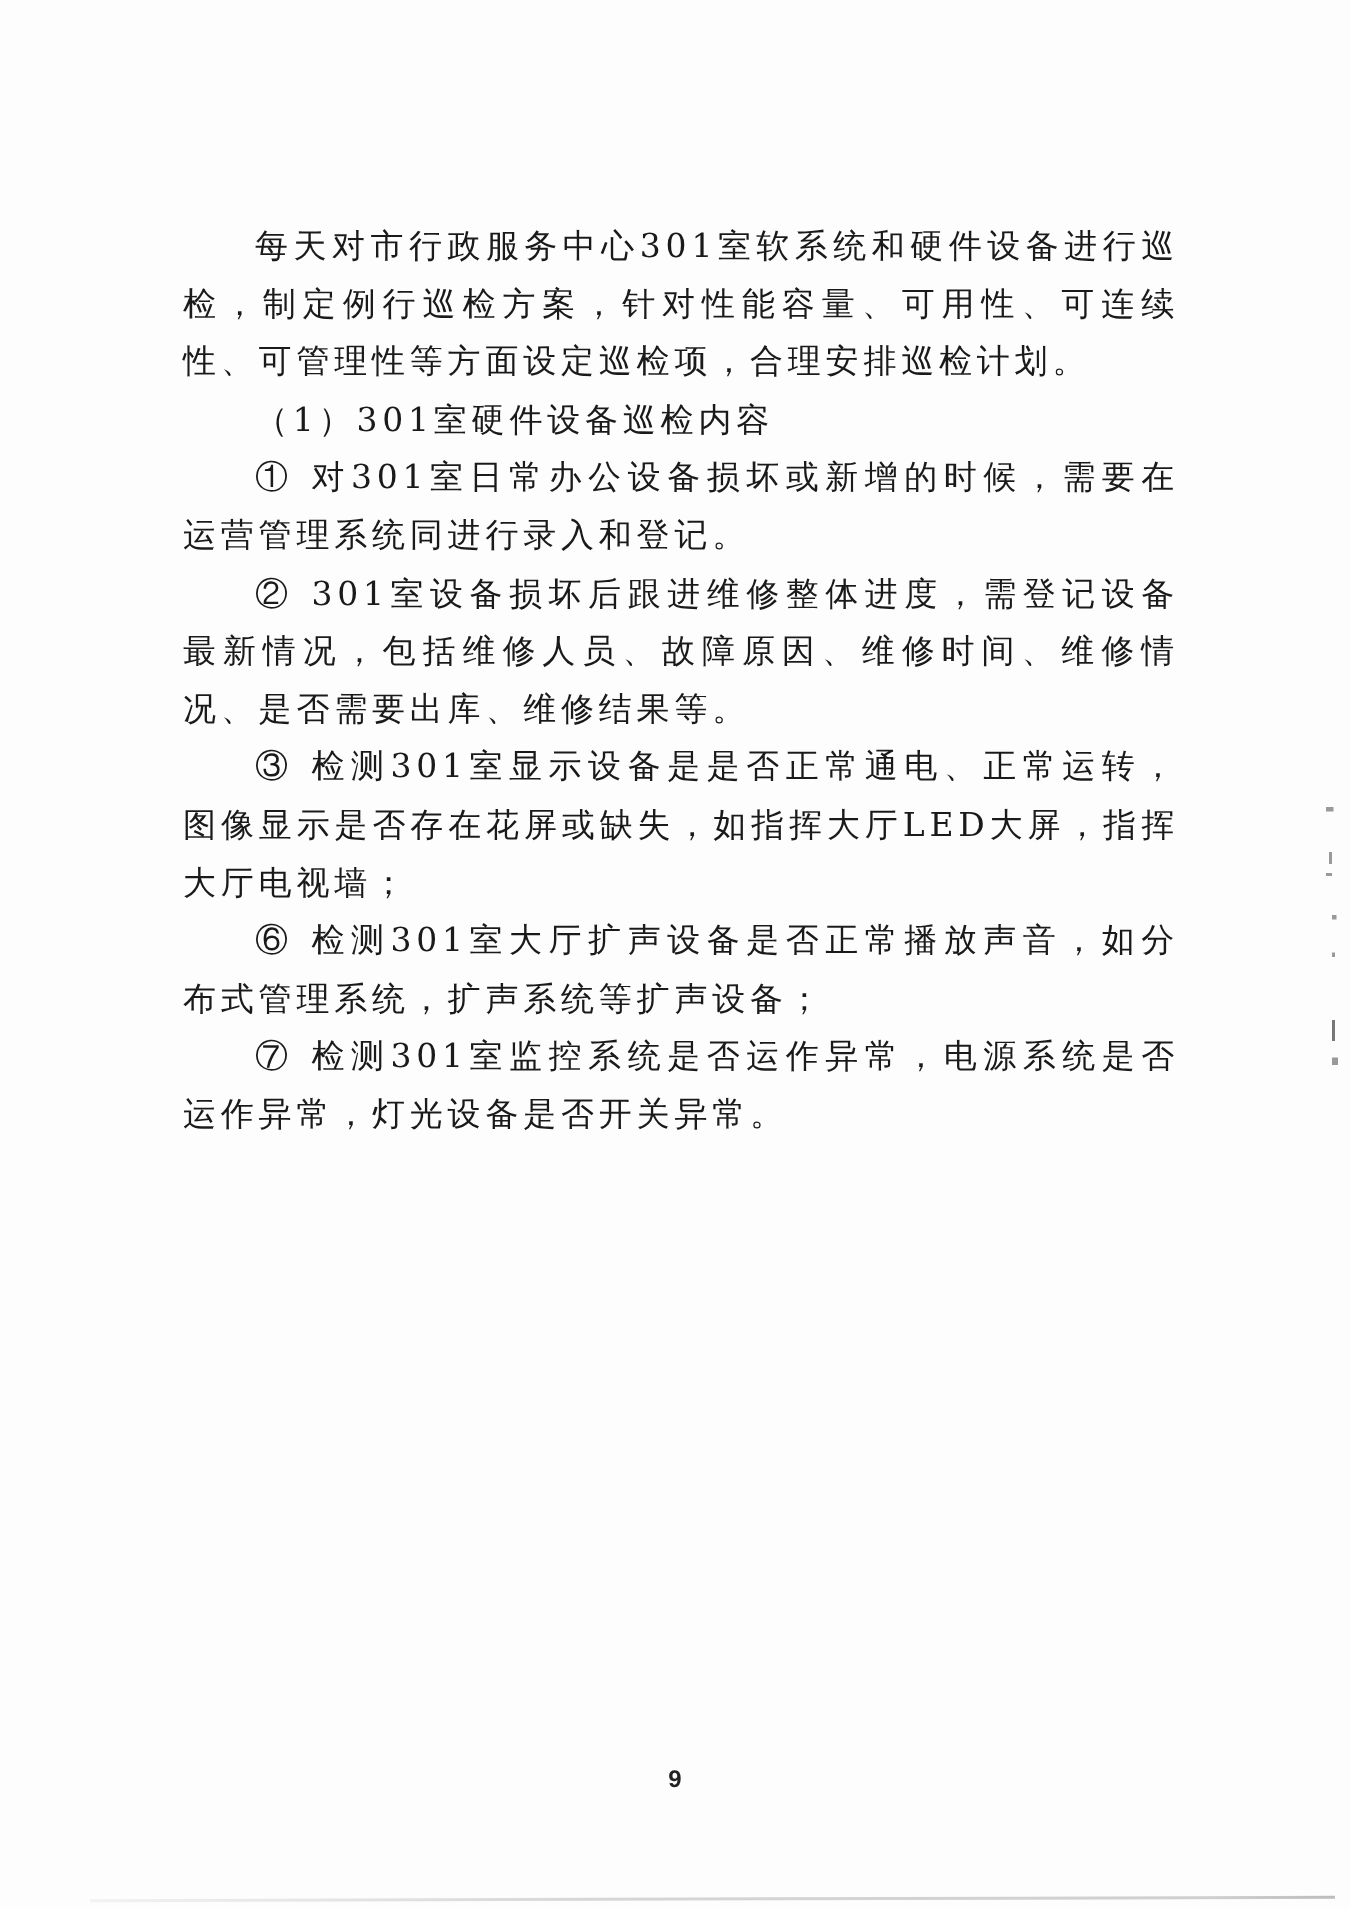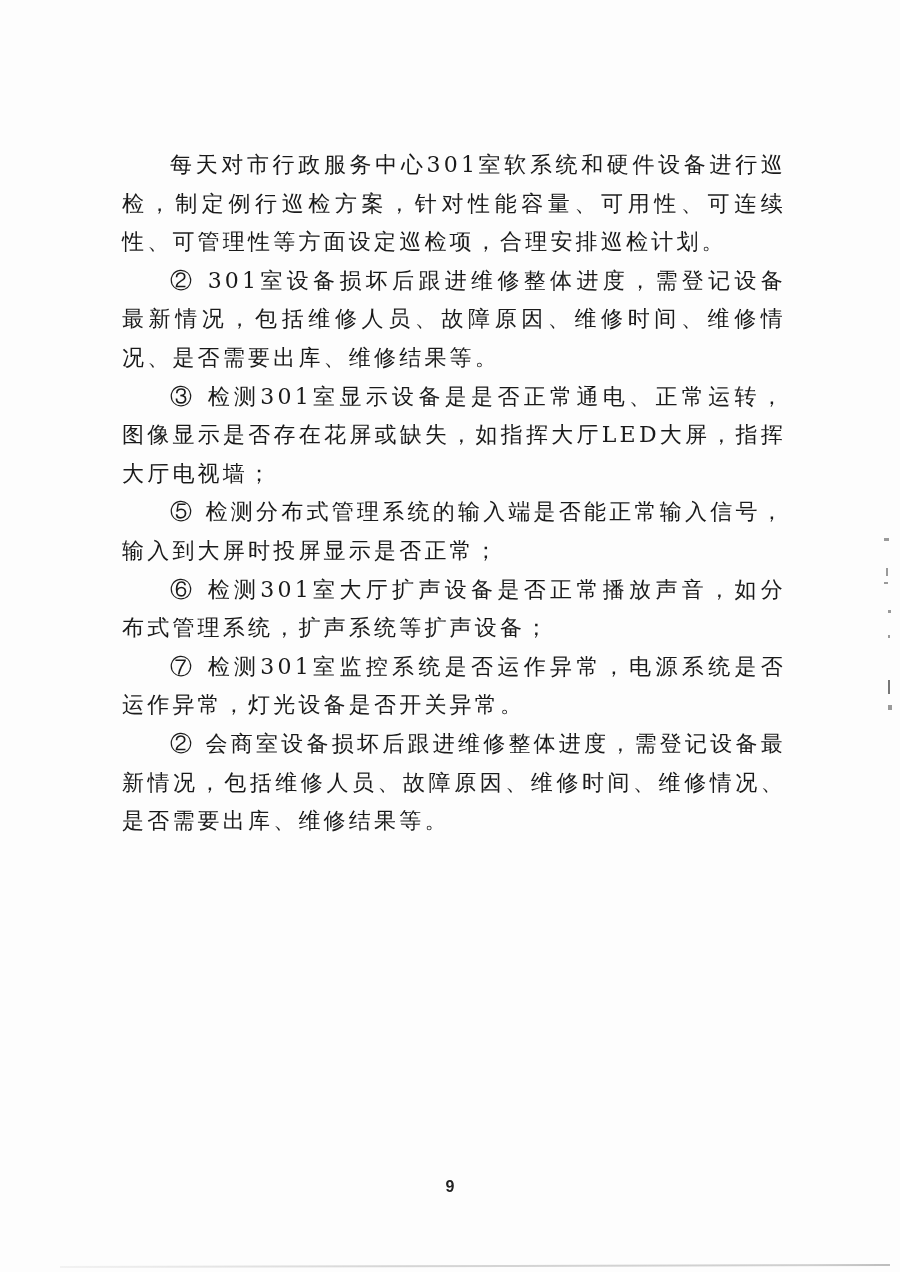--- a/index.html
+++ b/index.html
@@ -78,6 +78,7 @@
 
   <div class="body-text">
     <p class="para">每天对市行政服务中心301室软系统和硬件设备进行巡检，制定例行巡检方案，针对性能容量、可用性、可连续性、可管理性等方面设定巡检项，合理安排巡检计划。</p>
+    <p class="para heading">（1）301室硬件设备巡检内容</p>
     <p class="para">② 301室设备损坏后跟进维修整体进度，需登记设备最新情况，包括维修人员、故障原因、维修时间、维修情况、是否需要出库、维修结果等。</p>
     <p class="para">③ 检测301室显示设备是是否正常通电、正常运转，图像显示是否存在花屏或缺失，如指挥大厅LED大屏，指挥大厅电视墙；</p>
     <p class="para">⑤ 检测分布式管理系统的输入端是否能正常输入信号，输入到大屏时投屏显示是否正常；</p>

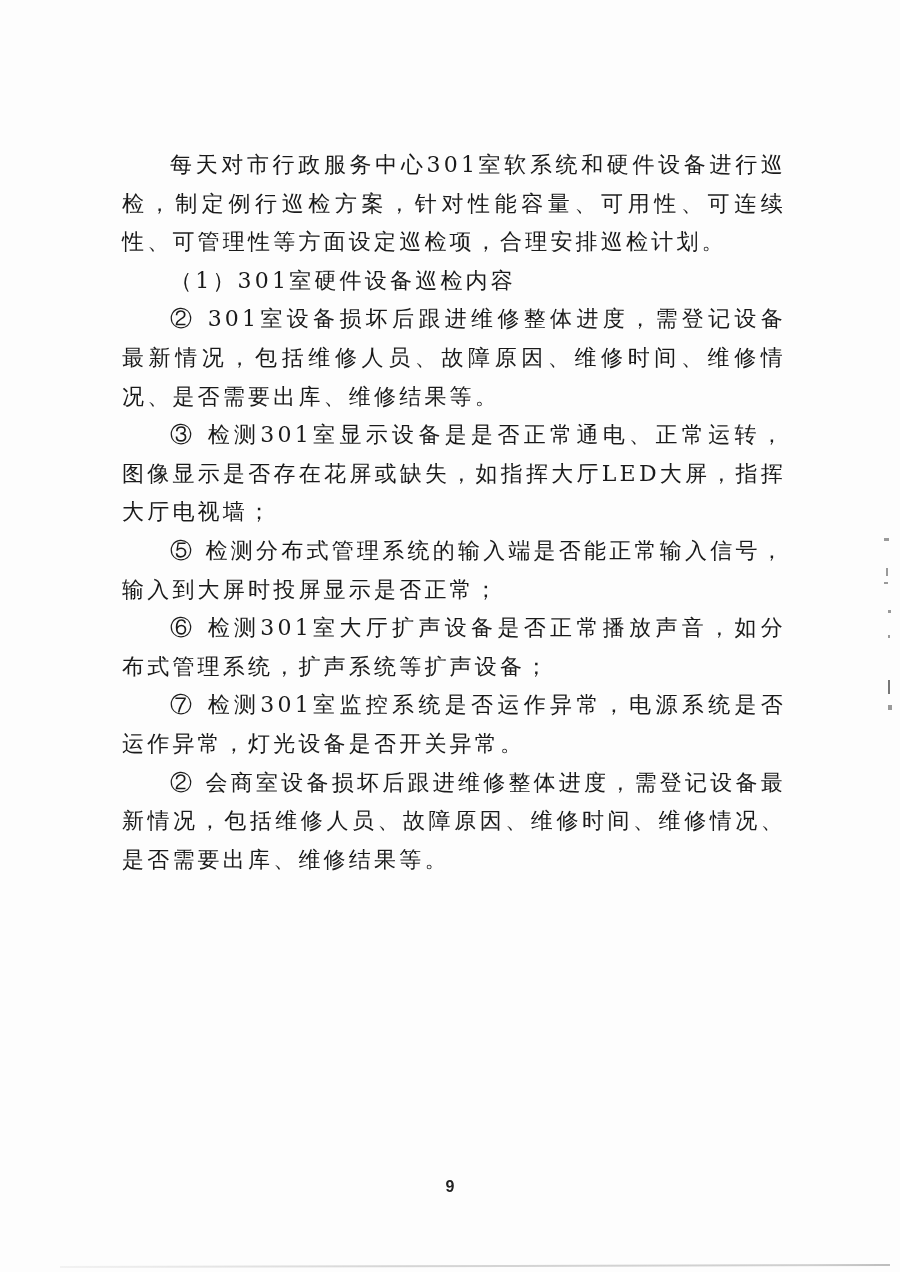--- a/index.html
+++ b/index.html
@@ -79,6 +79,7 @@
   <div class="body-text">
     <p class="para">每天对市行政服务中心301室软系统和硬件设备进行巡检，制定例行巡检方案，针对性能容量、可用性、可连续性、可管理性等方面设定巡检项，合理安排巡检计划。</p>
     <p class="para heading">（1）301室硬件设备巡检内容</p>
+    <p class="para">① 对301室日常办公设备损坏或新增的时候，需要在运营管理系统同进行录入和登记。</p>
     <p class="para">② 301室设备损坏后跟进维修整体进度，需登记设备最新情况，包括维修人员、故障原因、维修时间、维修情况、是否需要出库、维修结果等。</p>
     <p class="para">③ 检测301室显示设备是是否正常通电、正常运转，图像显示是否存在花屏或缺失，如指挥大厅LED大屏，指挥大厅电视墙；</p>
     <p class="para">⑤ 检测分布式管理系统的输入端是否能正常输入信号，输入到大屏时投屏显示是否正常；</p>

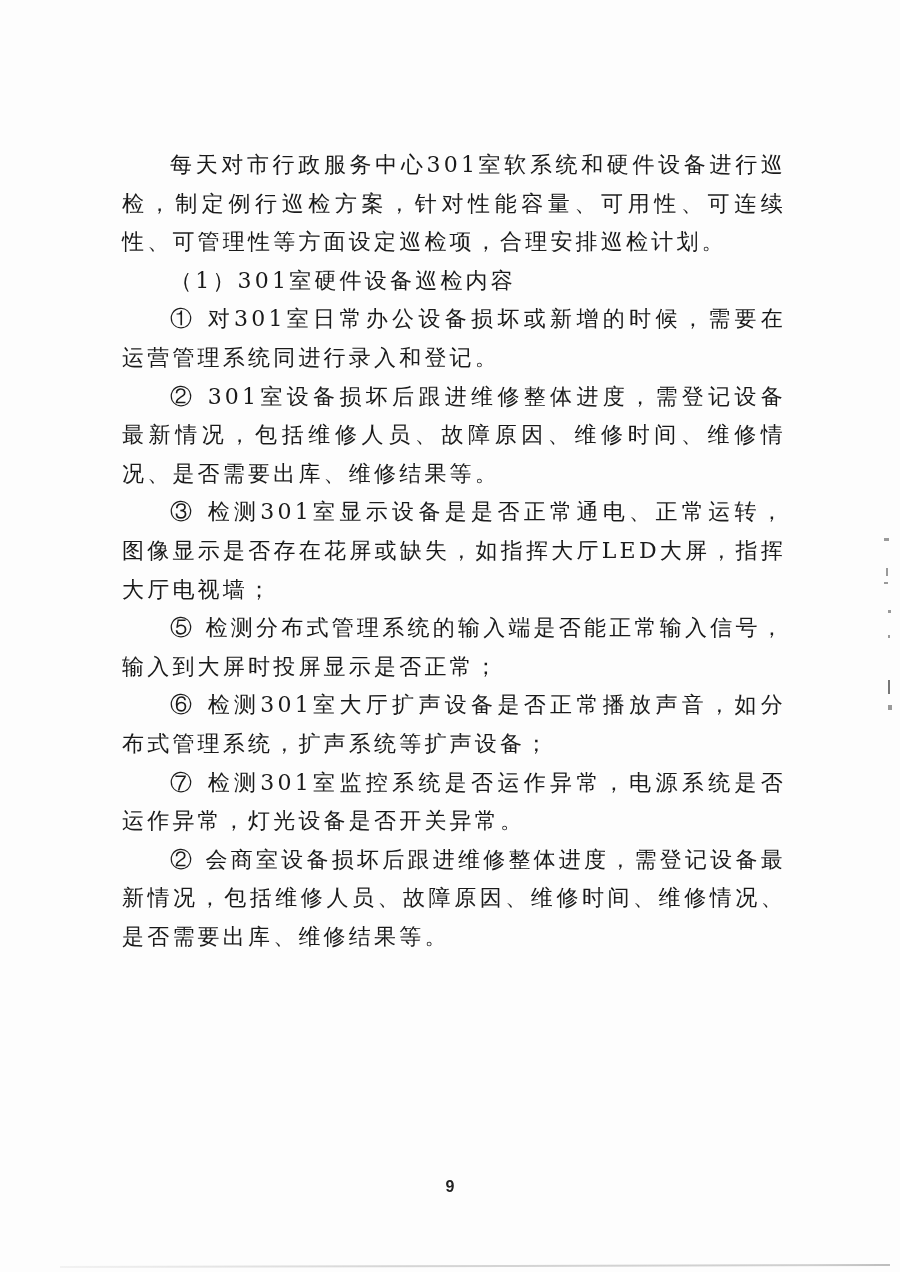--- a/index.html
+++ b/index.html
@@ -82,7 +82,6 @@
     <p class="para">① 对301室日常办公设备损坏或新增的时候，需要在运营管理系统同进行录入和登记。</p>
     <p class="para">② 301室设备损坏后跟进维修整体进度，需登记设备最新情况，包括维修人员、故障原因、维修时间、维修情况、是否需要出库、维修结果等。</p>
     <p class="para">③ 检测301室显示设备是是否正常通电、正常运转，图像显示是否存在花屏或缺失，如指挥大厅LED大屏，指挥大厅电视墙；</p>
-    <p class="para">⑤ 检测分布式管理系统的输入端是否能正常输入信号，输入到大屏时投屏显示是否正常；</p>
     <p class="para">⑥ 检测301室大厅扩声设备是否正常播放声音，如分布式管理系统，扩声系统等扩声设备；</p>
     <p class="para">⑦ 检测301室监控系统是否运作异常，电源系统是否运作异常，灯光设备是否开关异常。</p>
     <p class="para">② 会商室设备损坏后跟进维修整体进度，需登记设备最新情况，包括维修人员、故障原因、维修时间、维修情况、是否需要出库、维修结果等。</p>

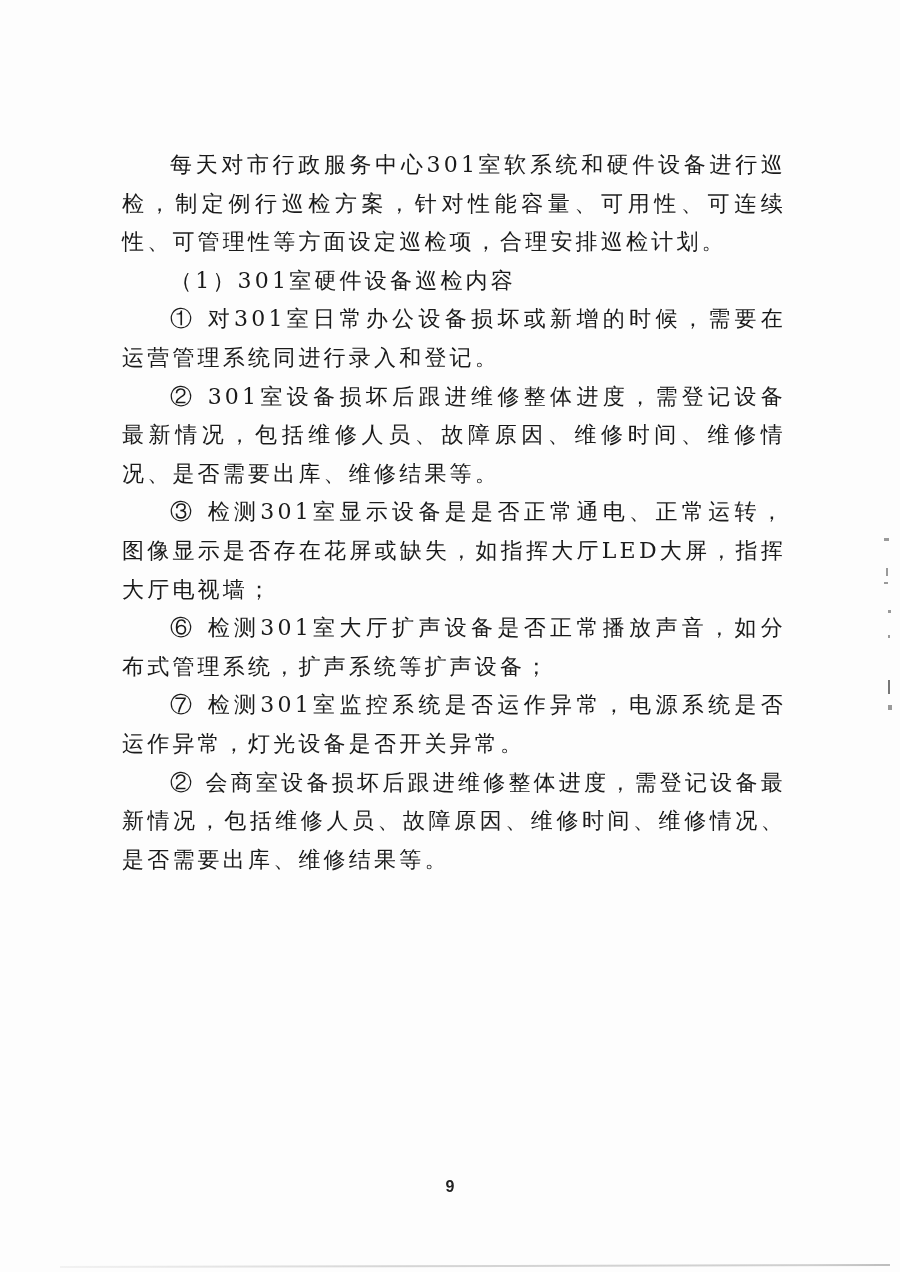--- a/index.html
+++ b/index.html
@@ -84,7 +84,6 @@
     <p class="para">③ 检测301室显示设备是是否正常通电、正常运转，图像显示是否存在花屏或缺失，如指挥大厅LED大屏，指挥大厅电视墙；</p>
     <p class="para">⑥ 检测301室大厅扩声设备是否正常播放声音，如分布式管理系统，扩声系统等扩声设备；</p>
     <p class="para">⑦ 检测301室监控系统是否运作异常，电源系统是否运作异常，灯光设备是否开关异常。</p>
-    <p class="para">② 会商室设备损坏后跟进维修整体进度，需登记设备最新情况，包括维修人员、故障原因、维修时间、维修情况、是否需要出库、维修结果等。</p>
   </div>
 
   <div class="page-number">9</div>

